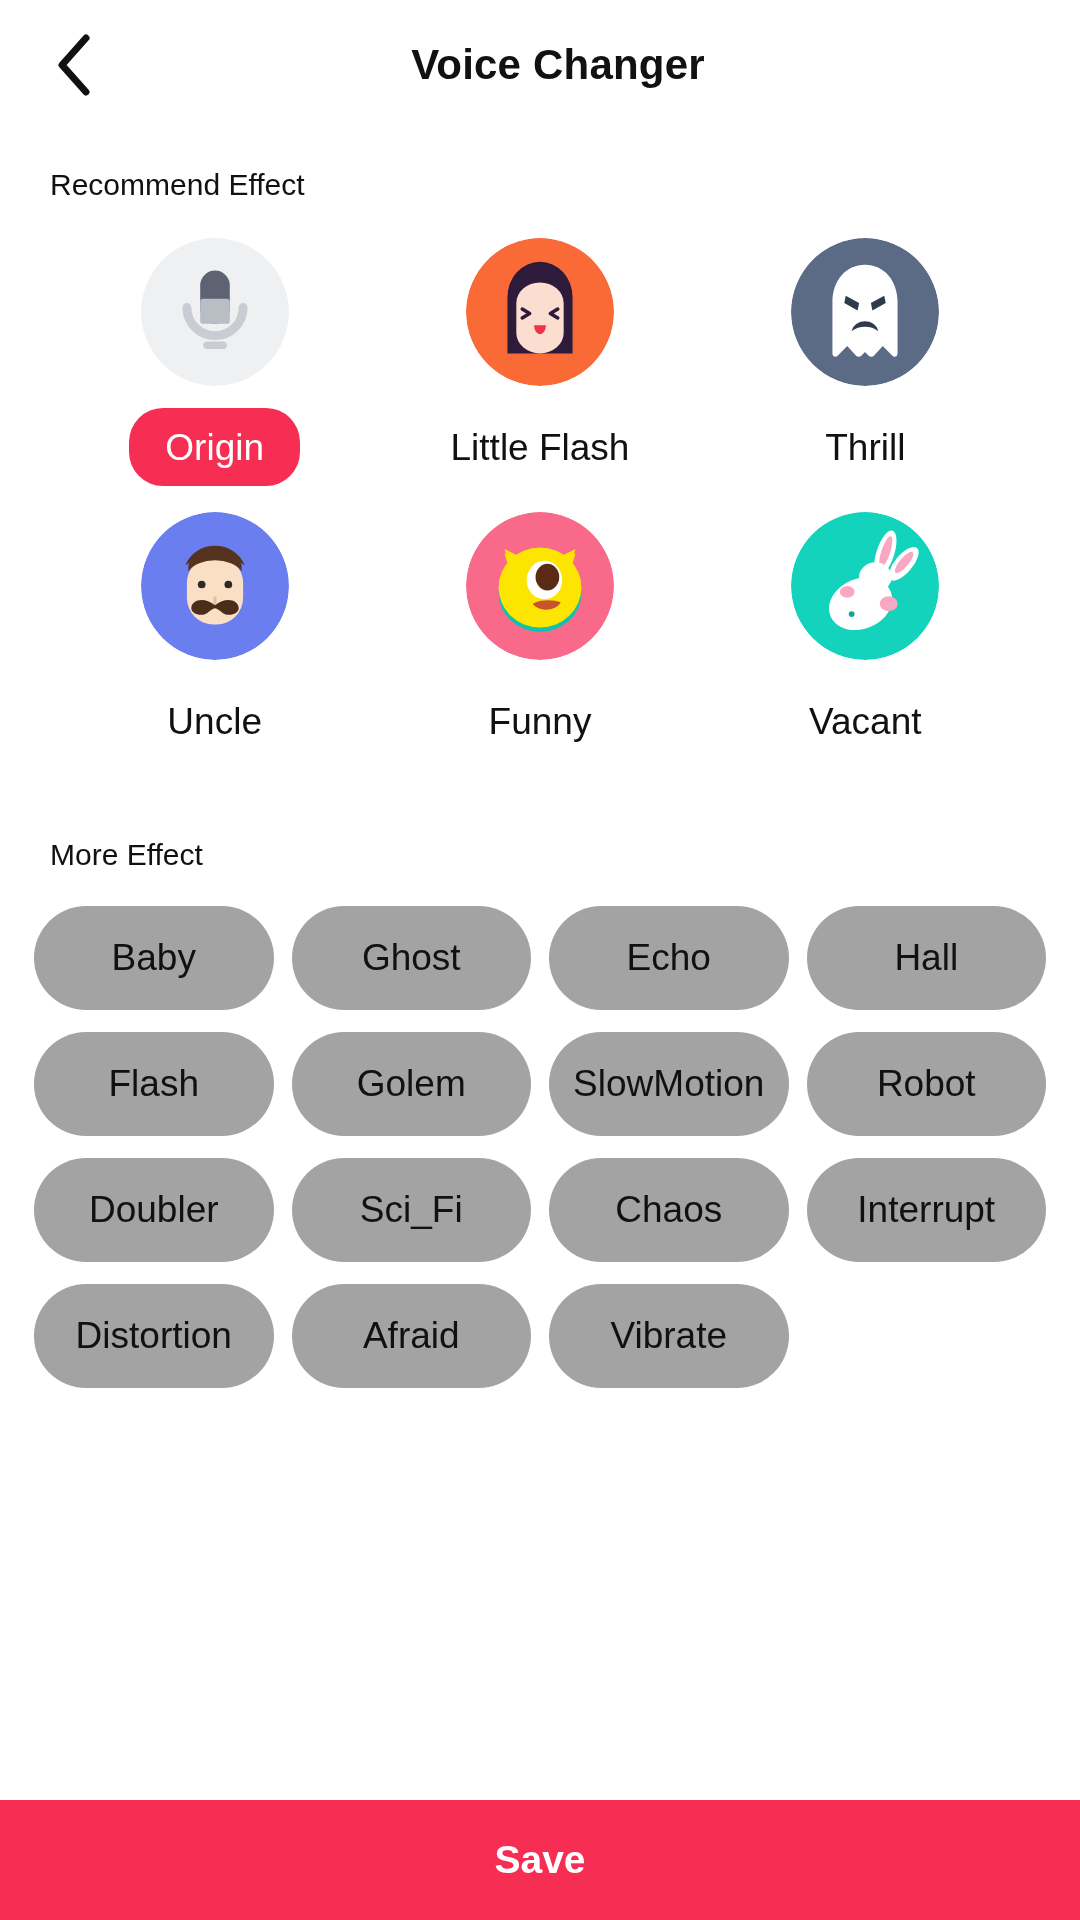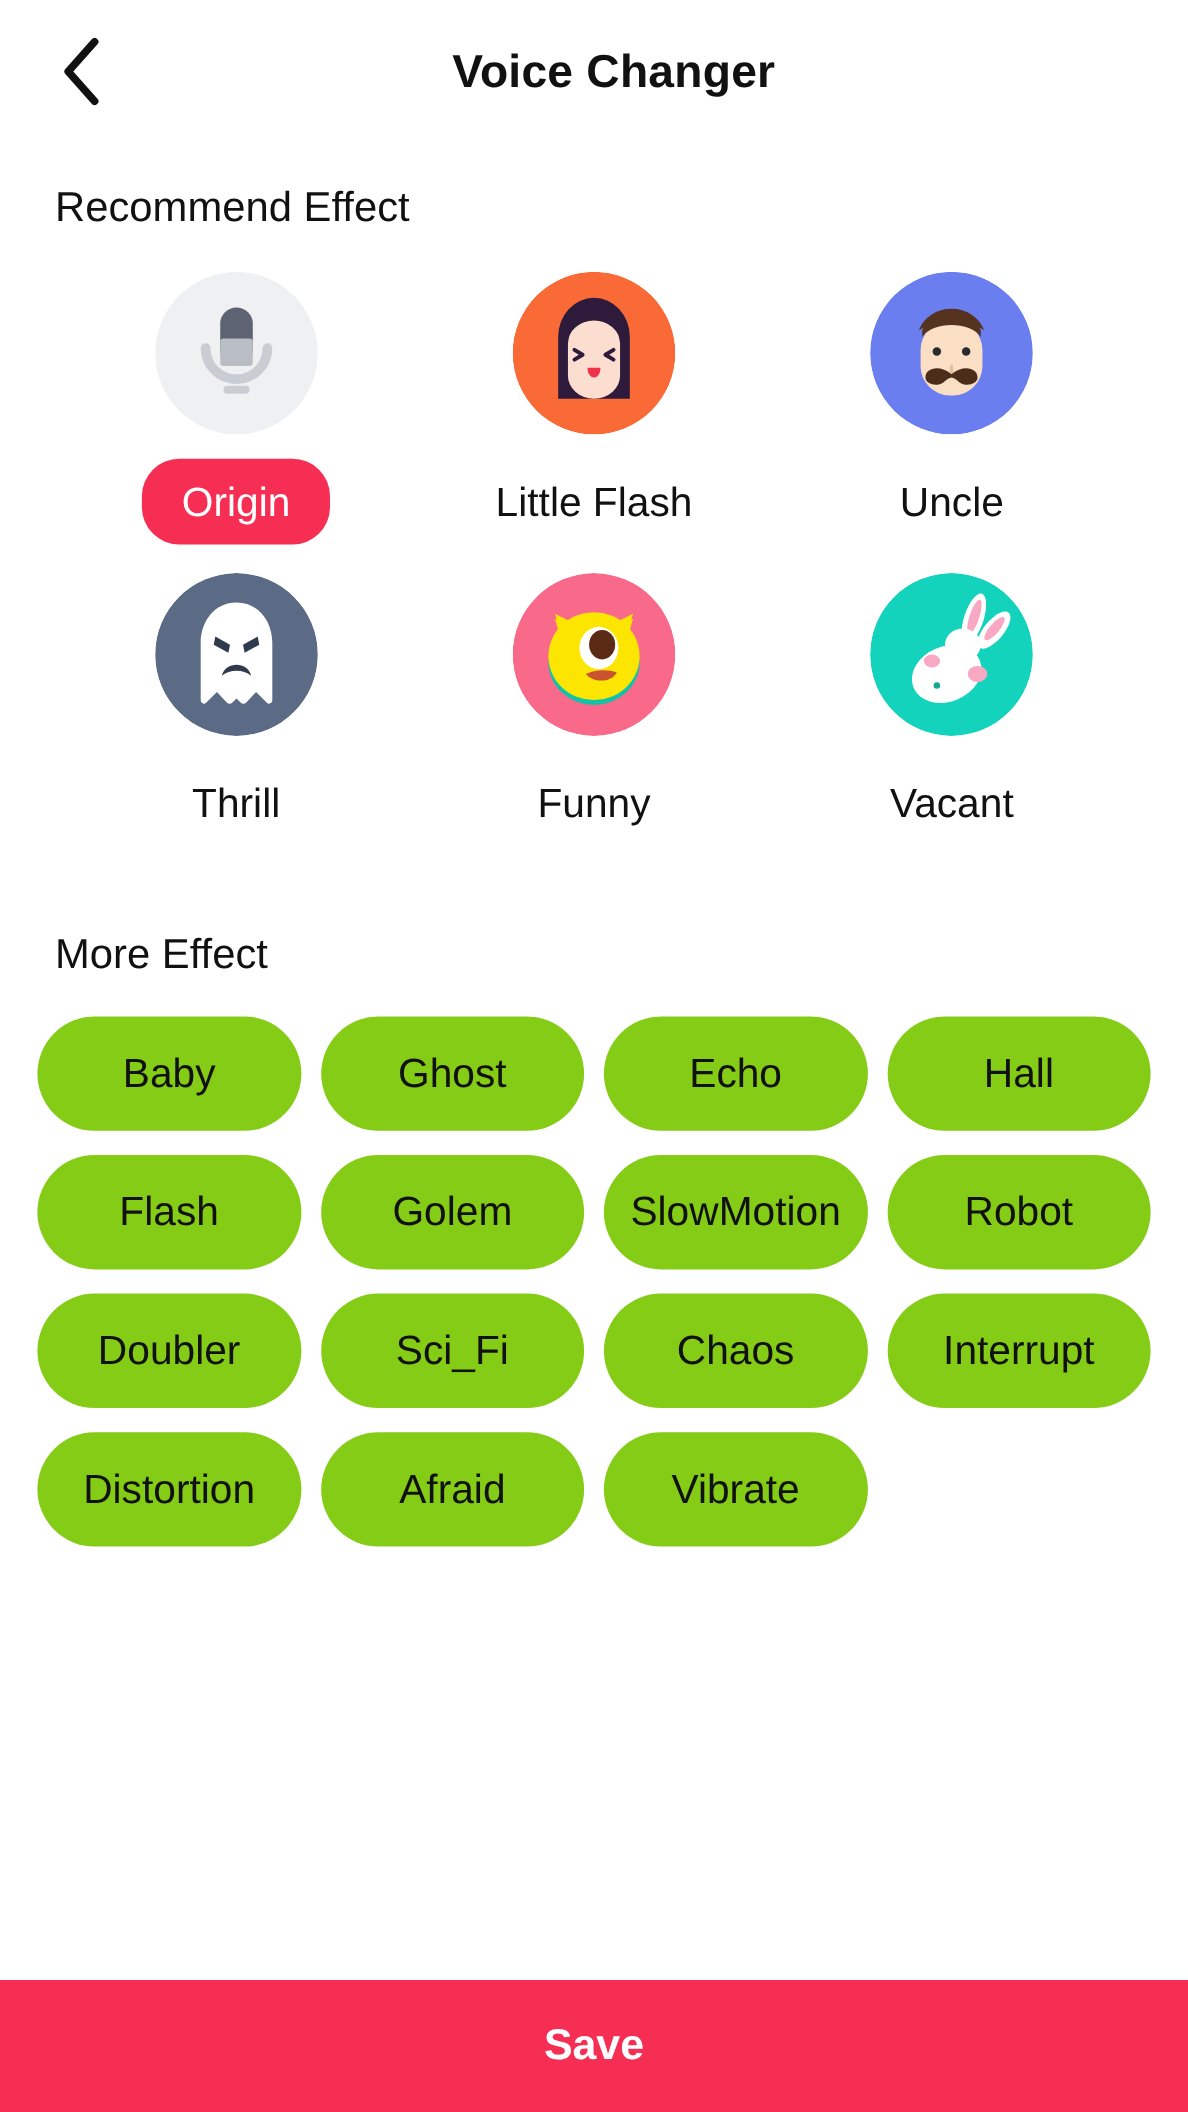--- a/index.html
+++ b/index.html
@@ -38,7 +38,7 @@
 
   
   .section-title {
-    font-size: 38px;
+    font-size: 30px;
     color: #111111;
     padding-left: 50px;
     font-weight: 400;

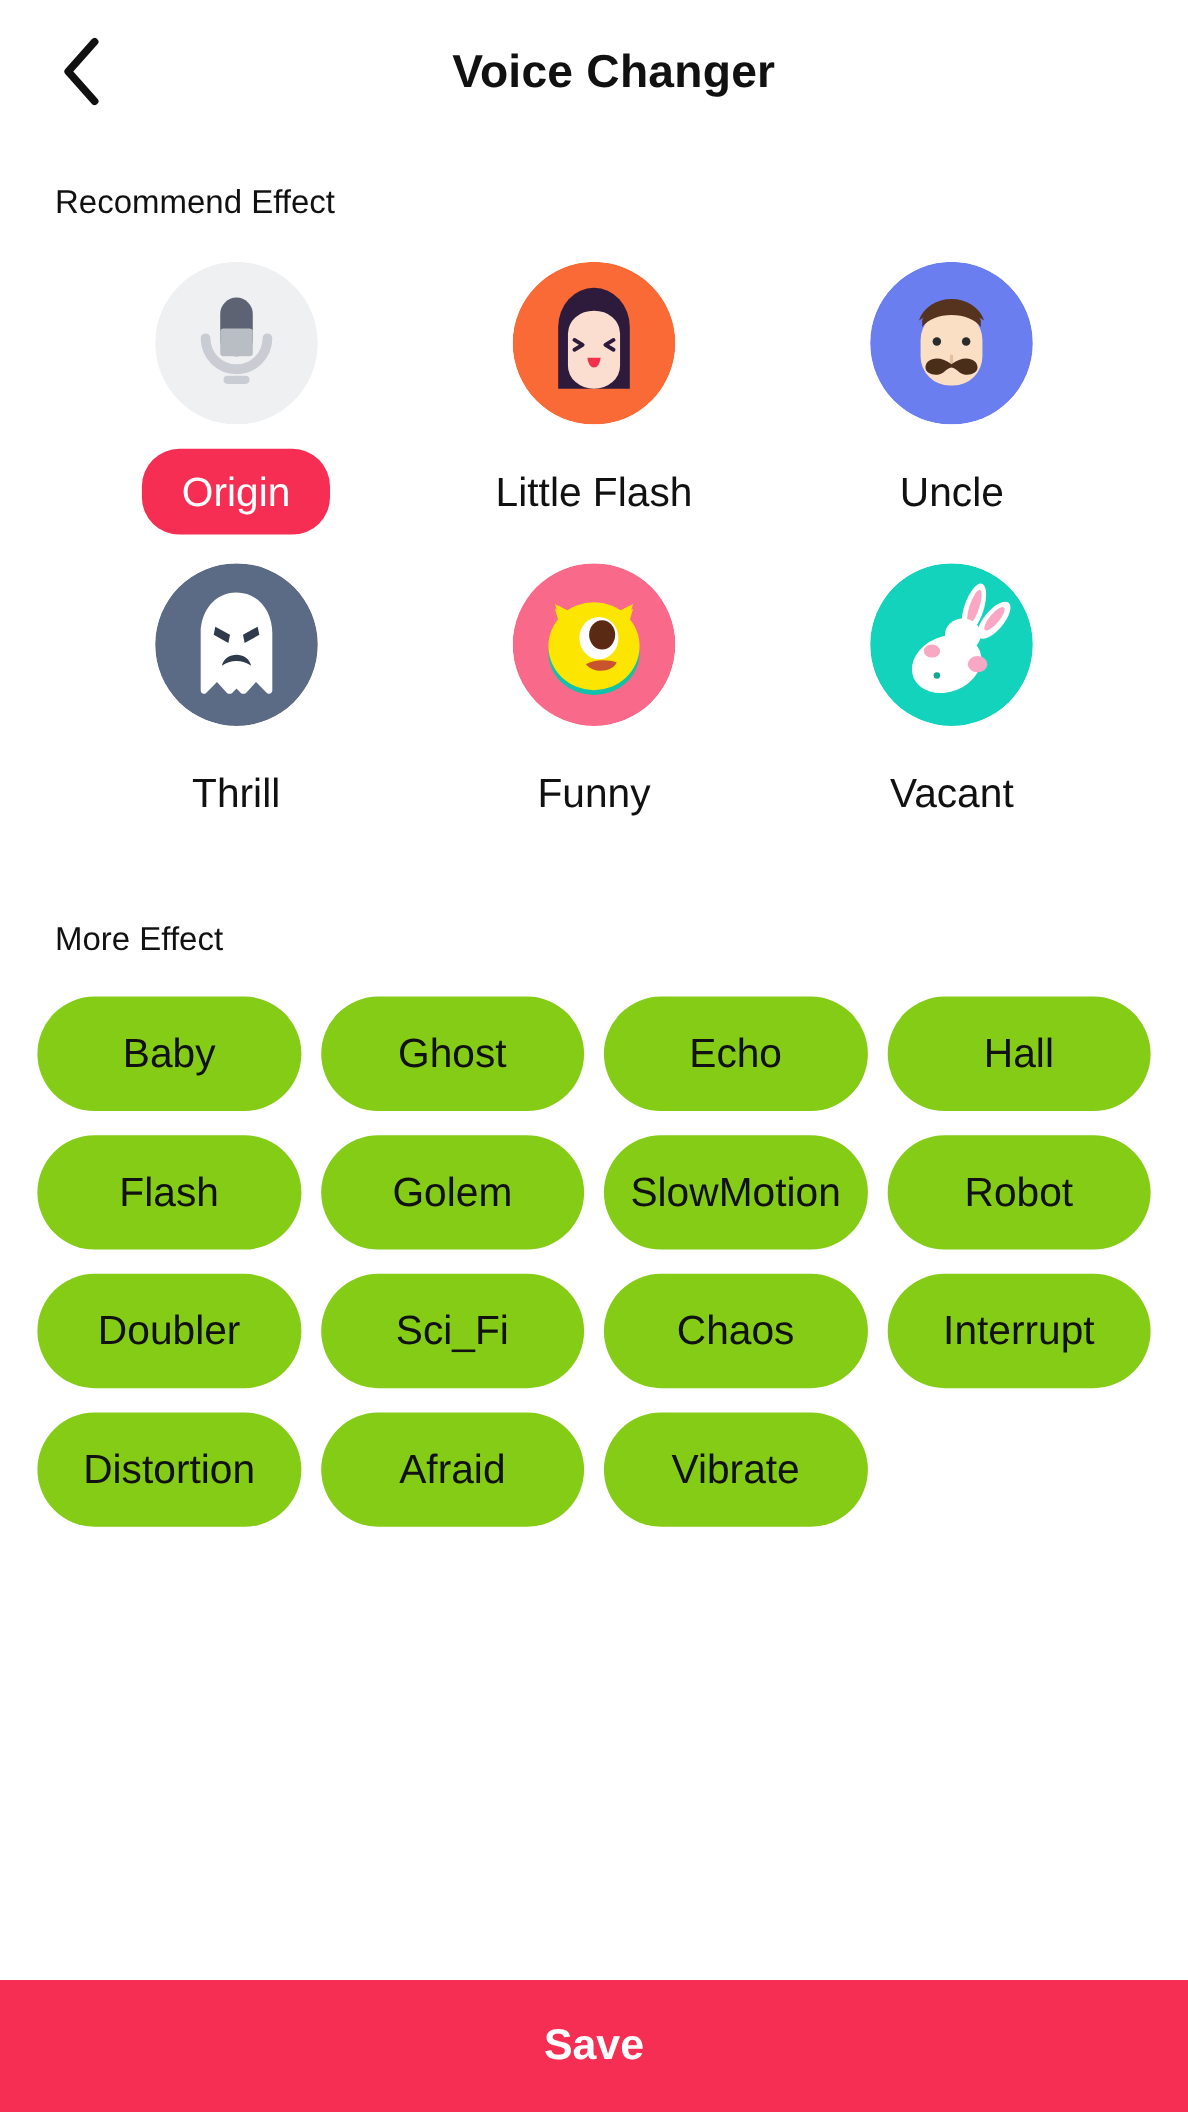--- a/index.html
+++ b/index.html
@@ -181,6 +181,19 @@
   <div class="effect-cell">
     <div class="avatar">
       <svg viewBox="0 0 100 100">
+        <circle cx="50" cy="50" r="50" fill="#5C6B85"></circle>
+        <path d="M50 18 c-13 0 -22 11 -22 25 l0 35 c0 2 2 3 3.5 1.5 L38 73 l6 6.5 c1 1 2.5 1 3.5 0 L50 77 l2.5 2.5 c1 1 2.5 1 3.5 0 L62 73 l6.5 6.5 C70 81 72 80 72 78 l0 -35 c0 -14 -9 -25 -22 -25 Z" fill="#FFFFFF"></path>
+        <path d="M37 39 l9 5 l-1 5 l-9 -5 Z" fill="#2F3A4C"></path>
+        <path d="M63 39 l-9 5 l1 5 l9 -5 Z" fill="#2F3A4C"></path>
+        <path d="M41 63 c2 -9 16 -9 18 0 c-5 -4 -13 -4 -18 0 Z" fill="#2F3A4C"></path>
+      </svg>
+    </div>
+    <div class="effect-label">Thrill</div>
+  </div>
+
+  <div class="effect-cell">
+    <div class="avatar">
+      <svg viewBox="0 0 100 100">
         <circle cx="50" cy="50" r="50" fill="#6B7EF0"></circle>
         <rect x="31" y="30" width="38" height="46" rx="18" fill="#FBDFC5"></rect>
         <path d="M30 36 a21 19 0 0 1 40 0 a30 24 0 0 0 -40 0 Z" fill="#55331E"></path>
@@ -192,19 +205,6 @@
       </svg>
     </div>
     <div class="effect-label">Uncle</div>
-  </div>
-
-  <div class="effect-cell">
-    <div class="avatar">
-      <svg viewBox="0 0 100 100">
-        <circle cx="50" cy="50" r="50" fill="#5C6B85"></circle>
-        <path d="M50 18 c-13 0 -22 11 -22 25 l0 35 c0 2 2 3 3.5 1.5 L38 73 l6 6.5 c1 1 2.5 1 3.5 0 L50 77 l2.5 2.5 c1 1 2.5 1 3.5 0 L62 73 l6.5 6.5 C70 81 72 80 72 78 l0 -35 c0 -14 -9 -25 -22 -25 Z" fill="#FFFFFF"></path>
-        <path d="M37 39 l9 5 l-1 5 l-9 -5 Z" fill="#2F3A4C"></path>
-        <path d="M63 39 l-9 5 l1 5 l9 -5 Z" fill="#2F3A4C"></path>
-        <path d="M41 63 c2 -9 16 -9 18 0 c-5 -4 -13 -4 -18 0 Z" fill="#2F3A4C"></path>
-      </svg>
-    </div>
-    <div class="effect-label">Thrill</div>
   </div>
 
   <div class="effect-cell">

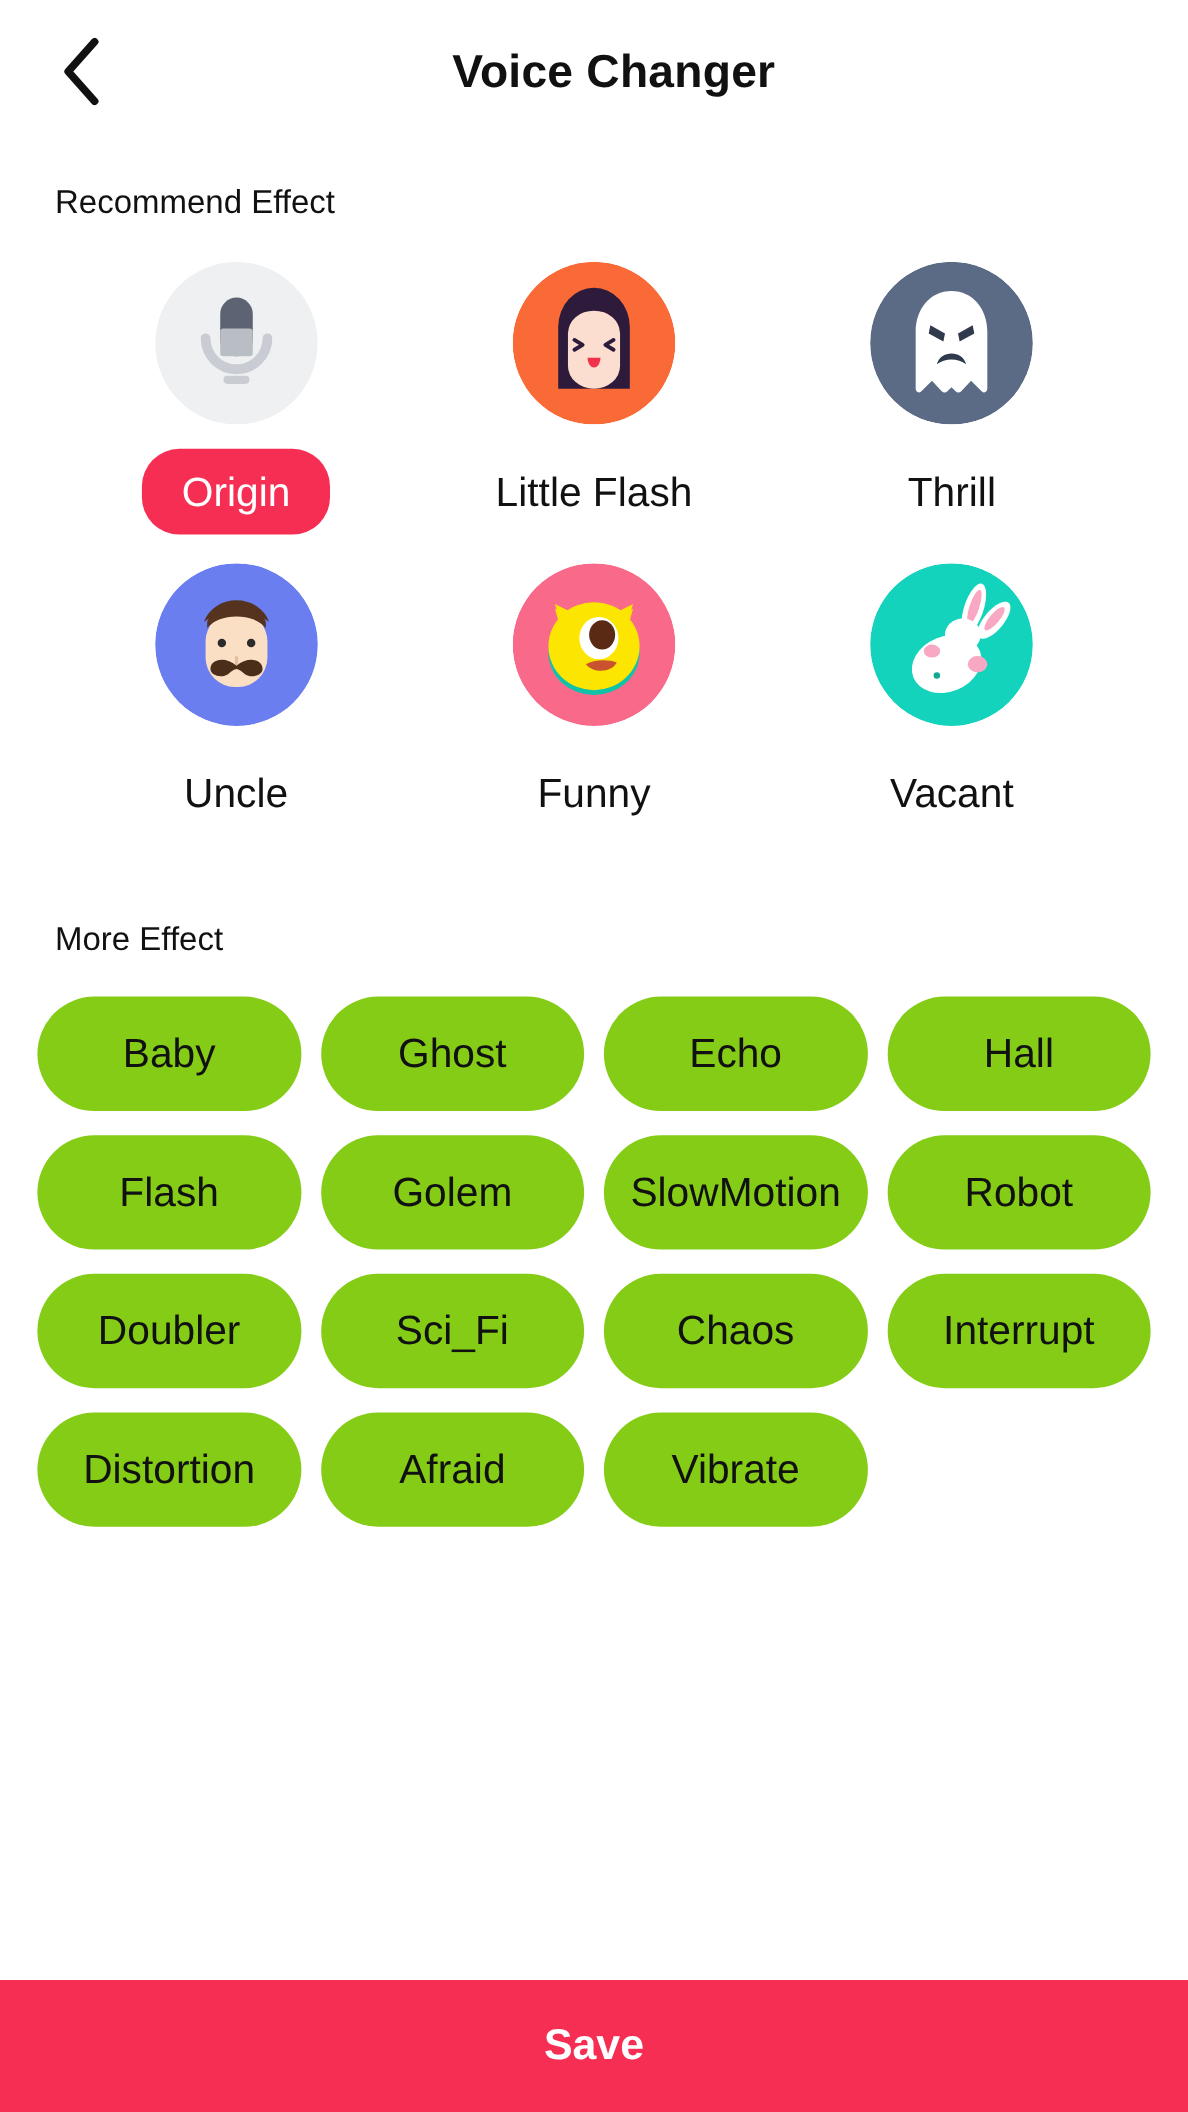--- a/index.html
+++ b/index.html
@@ -96,7 +96,7 @@
     padding: 0 34px;
   }
   .chip {
-    background: #84cc16;
+    background: #a3a3a3;
     border-radius: 56px;
     min-height: 104px;
     display: flex;

